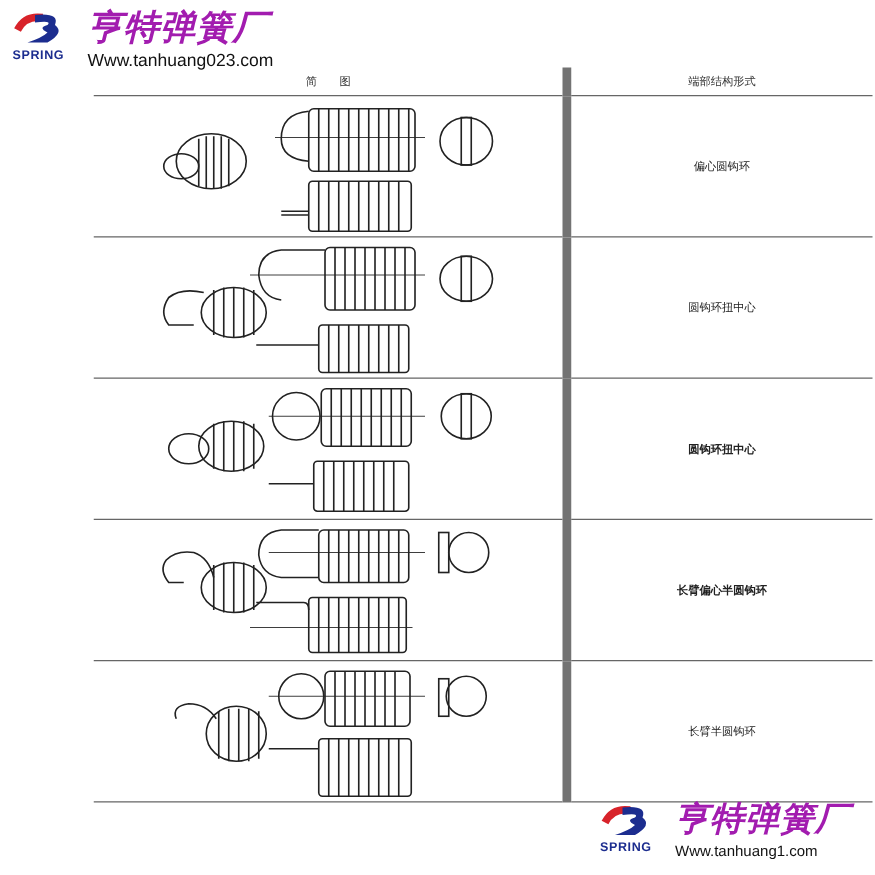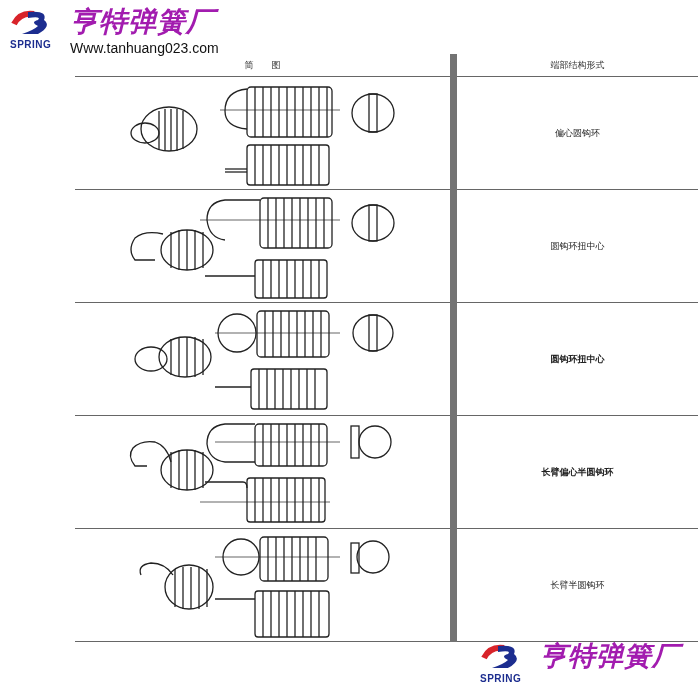--- a/index.html
+++ b/index.html
@@ -280,6 +280,7 @@
   </div>
   <div class="brand">
     <div class="cn">亨特弹簧厂</div>
+    <div class="url">Www.tanhuang1.com</div>
   </div>
 </div>
 

